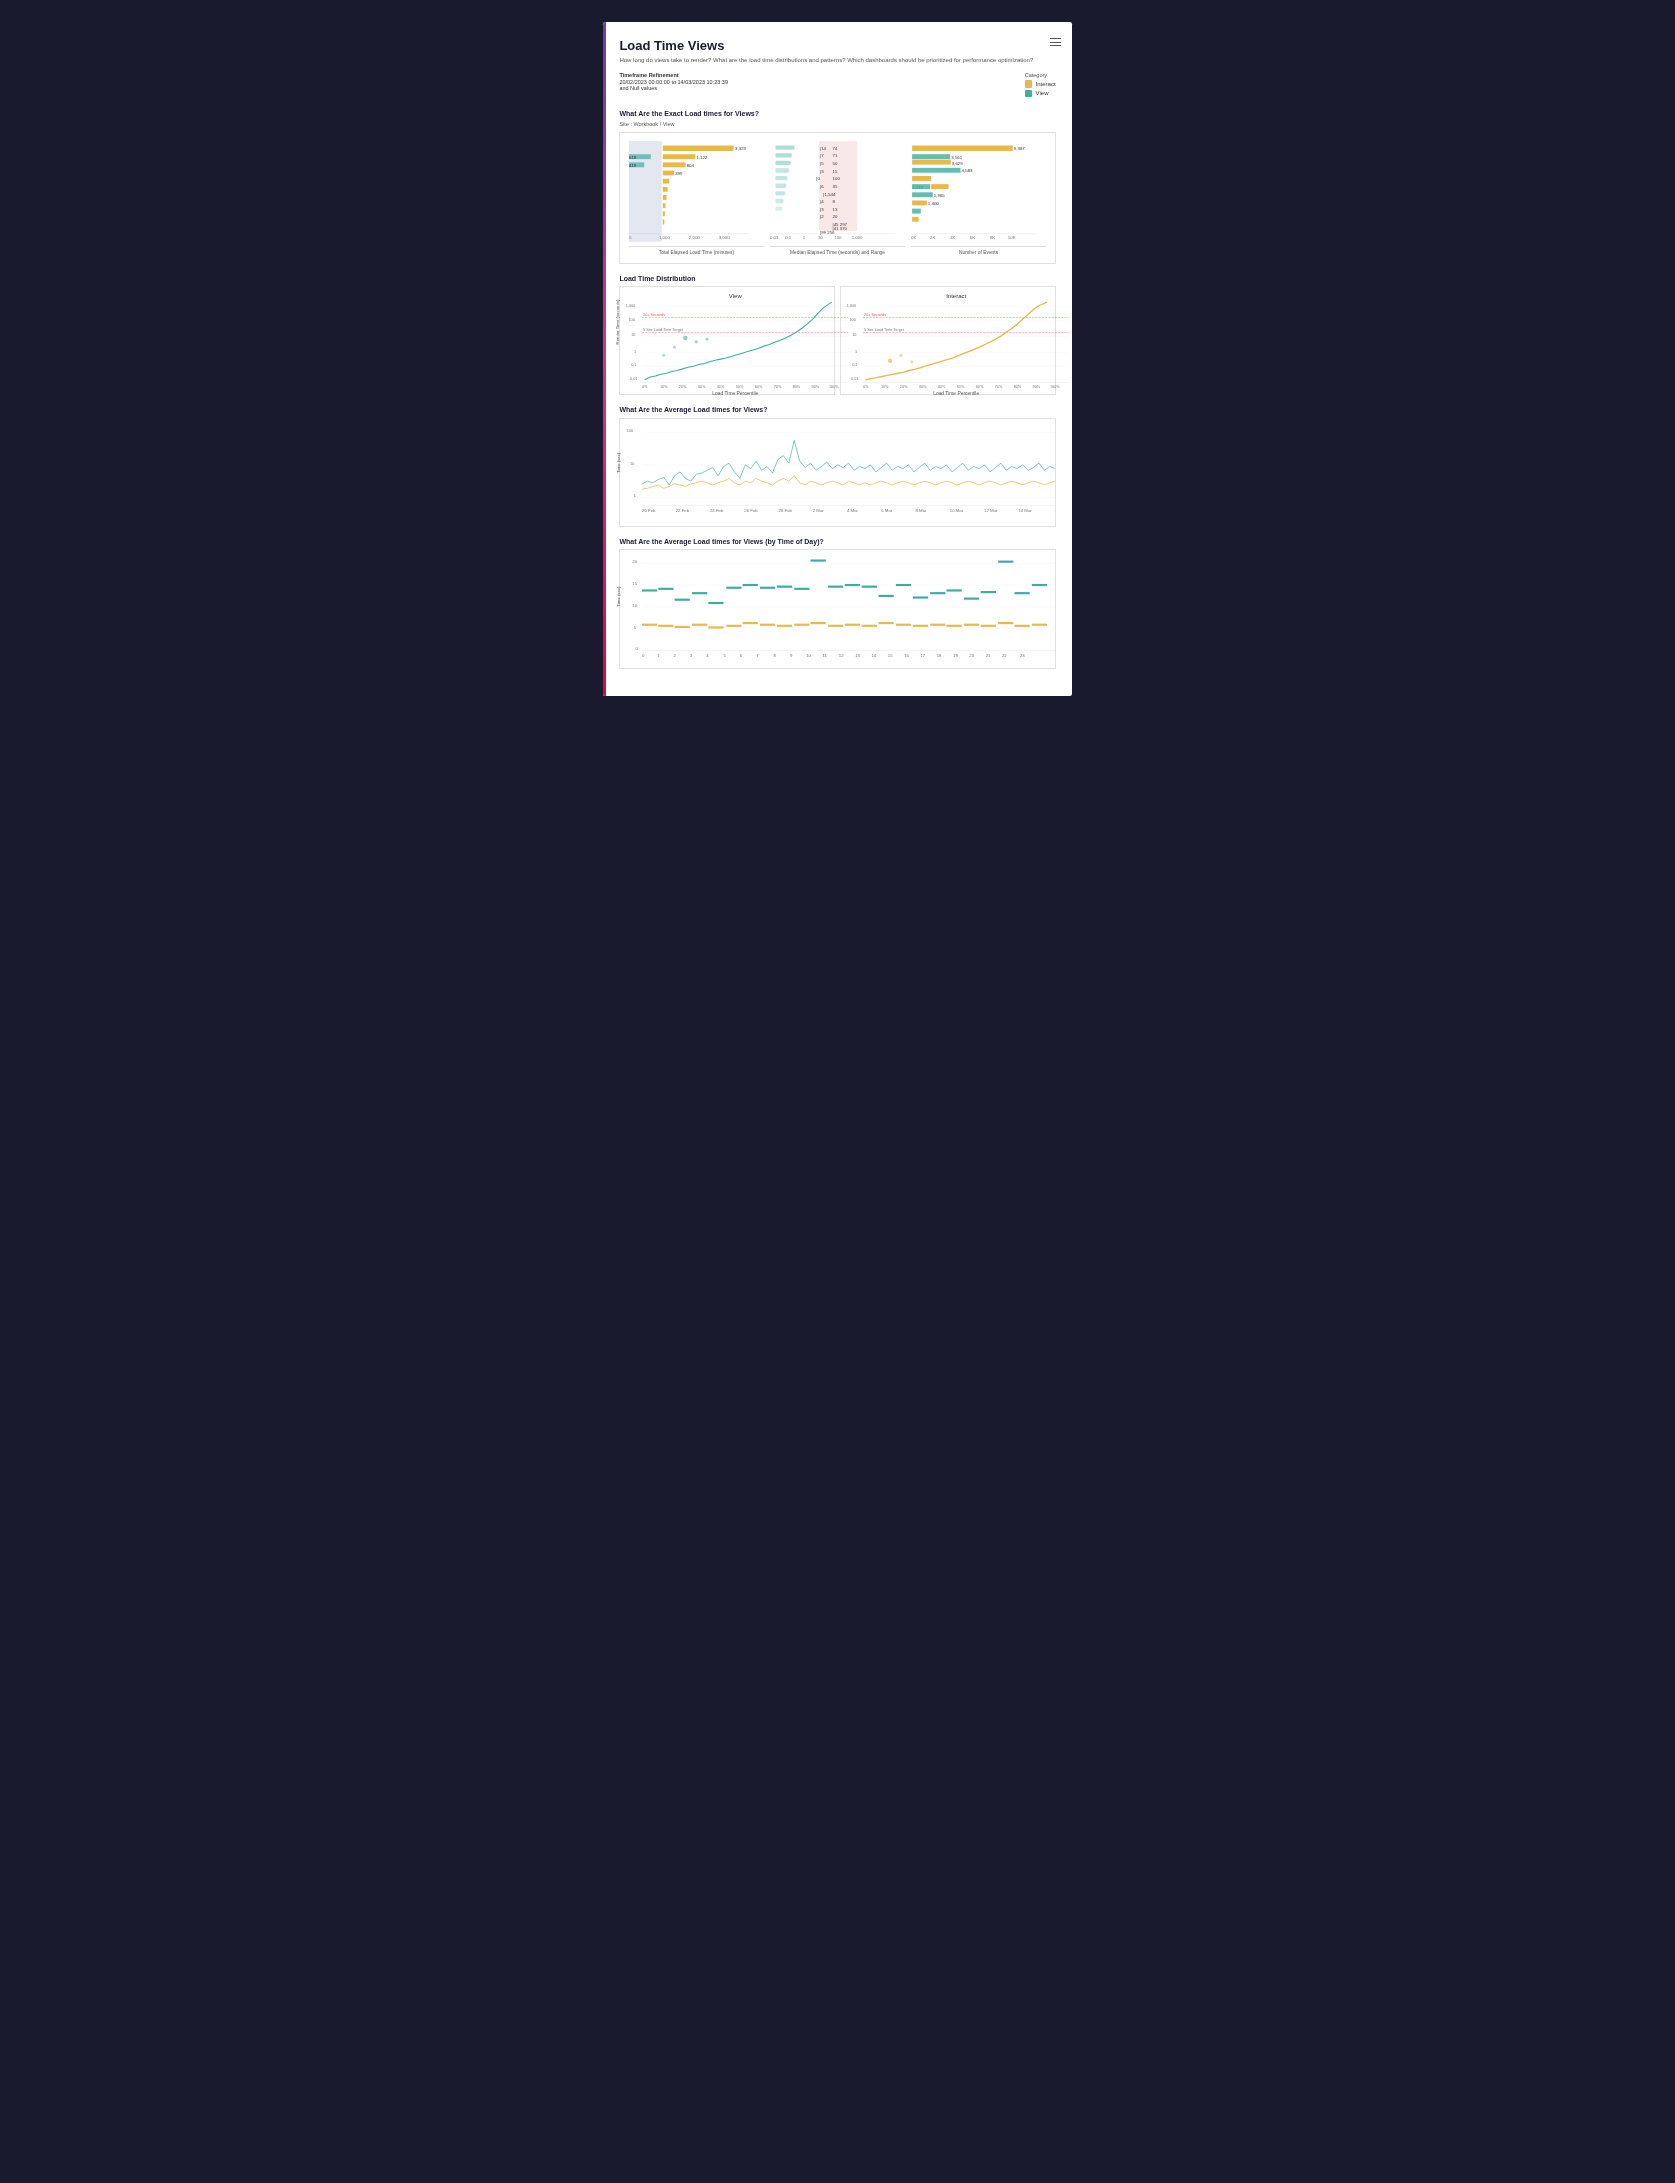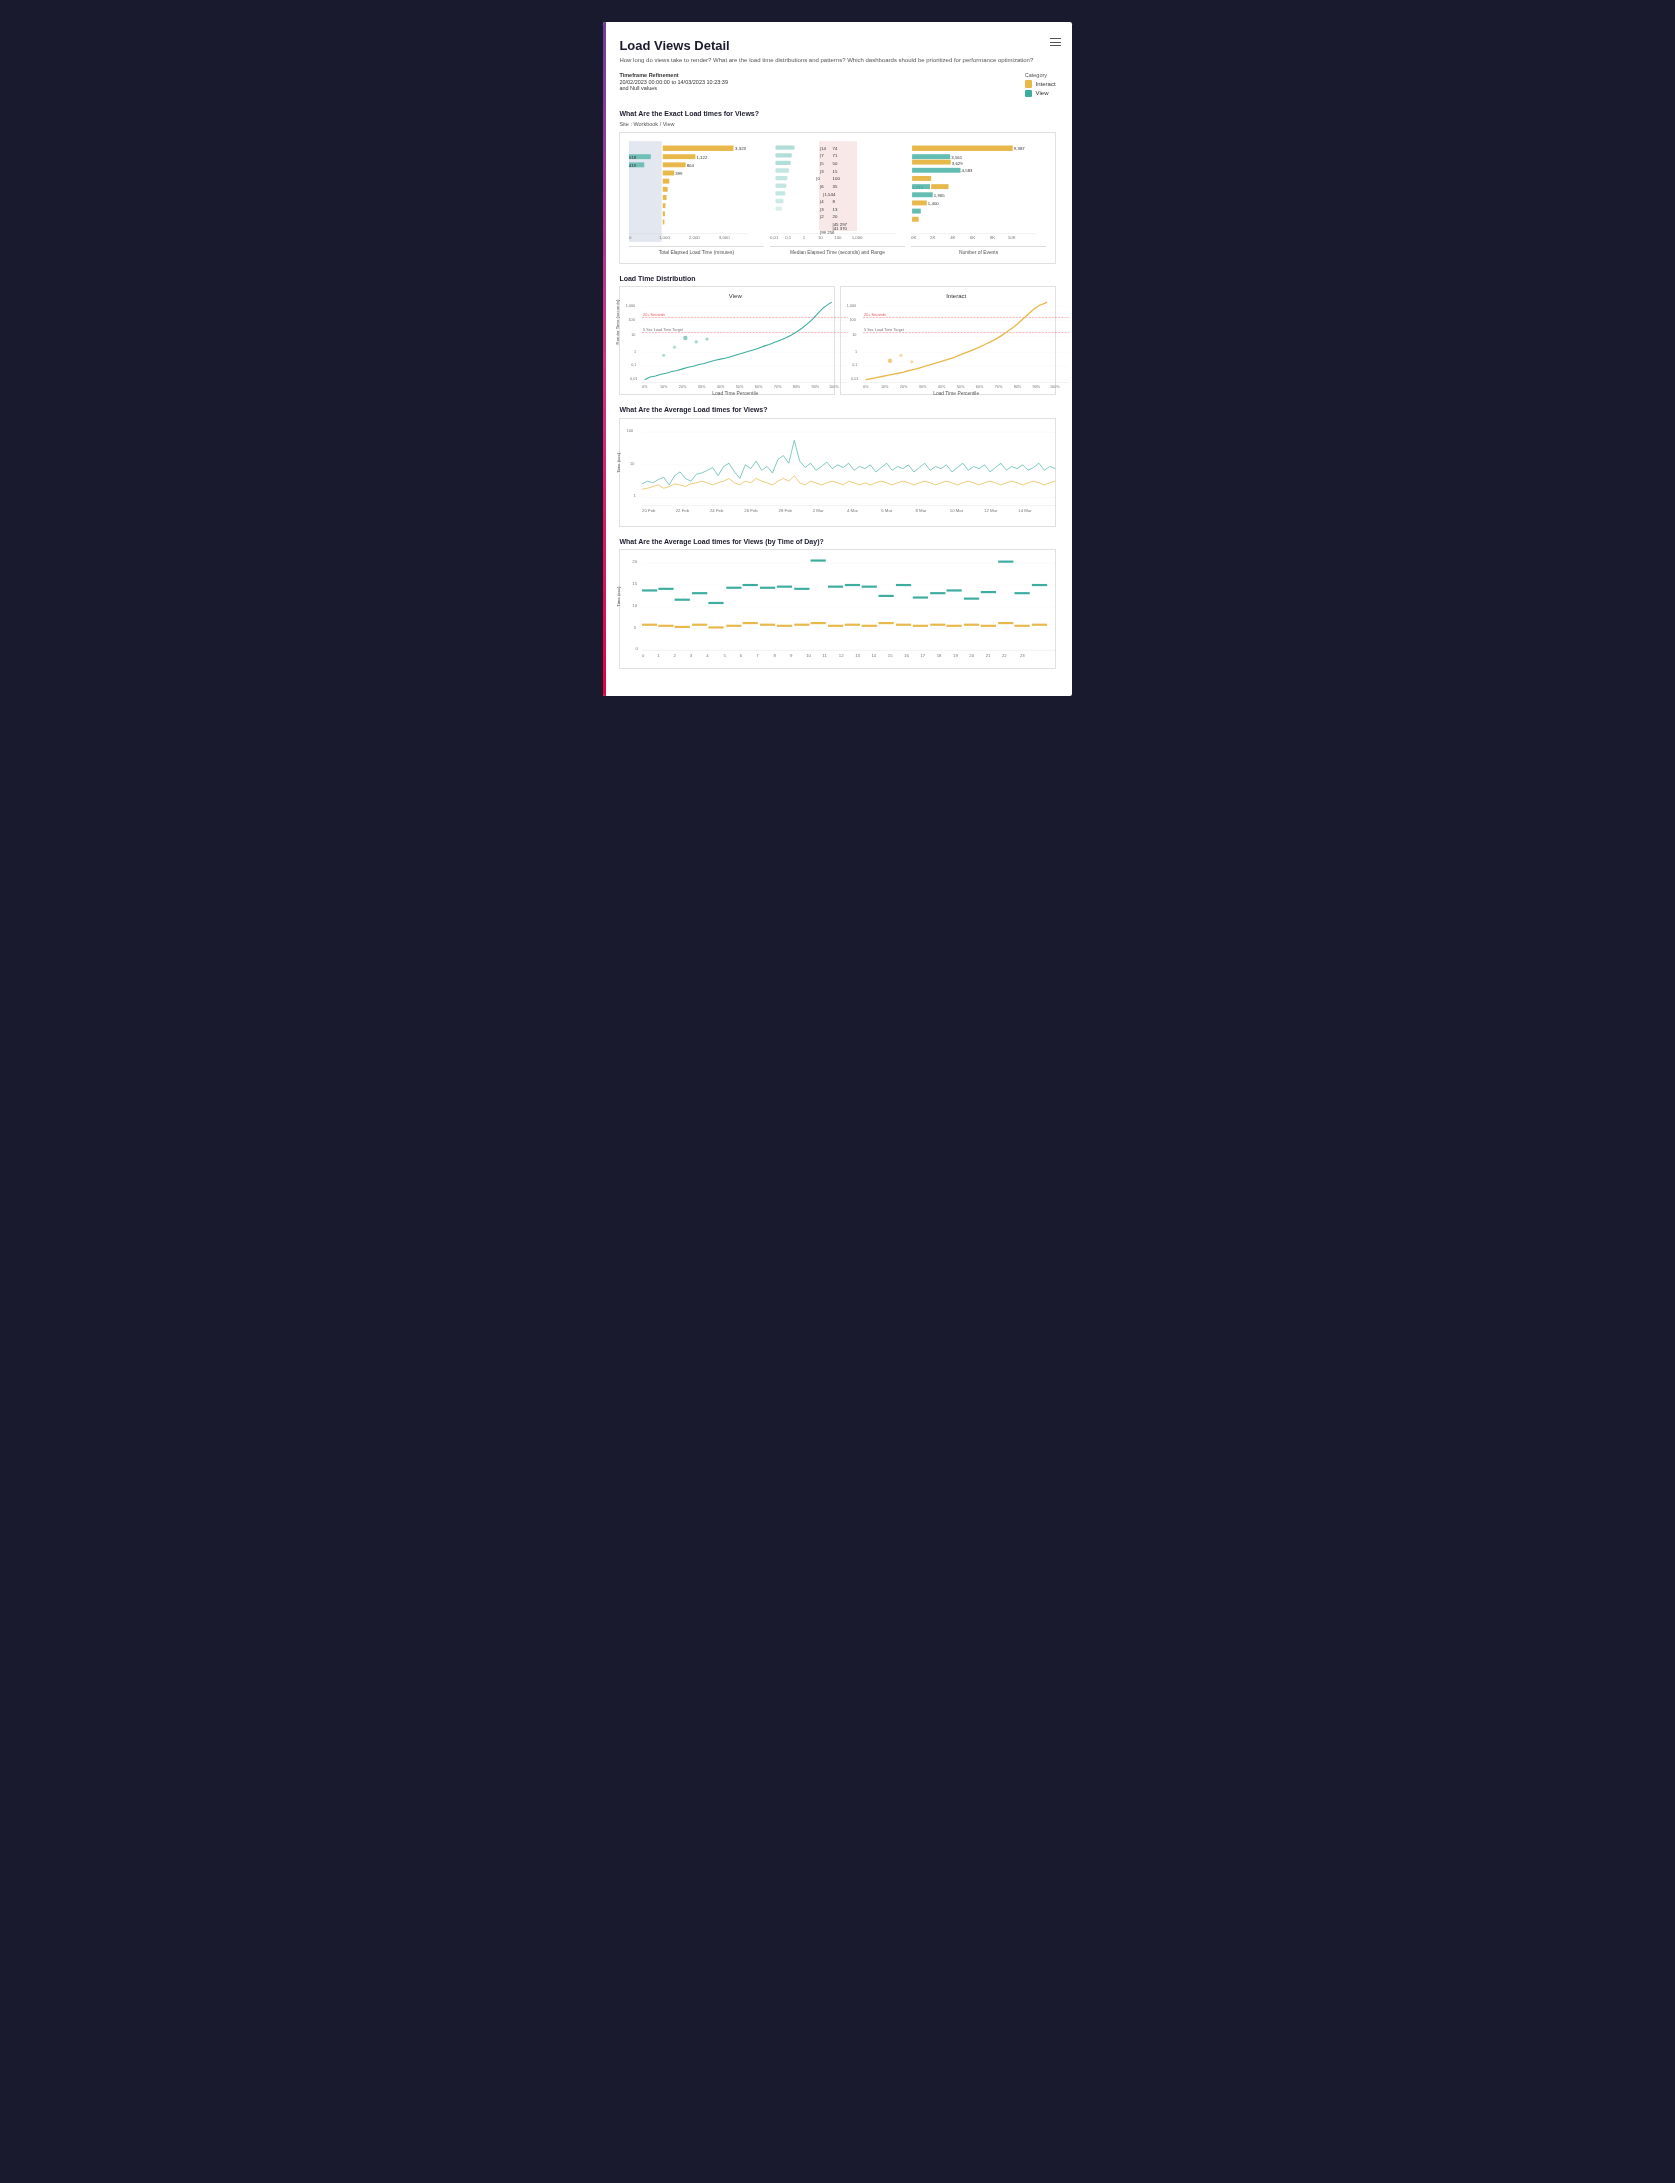--- a/index.html
+++ b/index.html
@@ -182,7 +182,7 @@
   <div class="left-accent"></div>
 
   <div class="header">
-    <div class="header-title">Load Views Detail</div>
+    <div class="header-title">Load Time Views</div>
     <div class="header-subtitle">How long do views take to render? What are the load time distributions and patterns?  Which dashboards should be prioritized for performance optimization?</div>
   </div>
 

